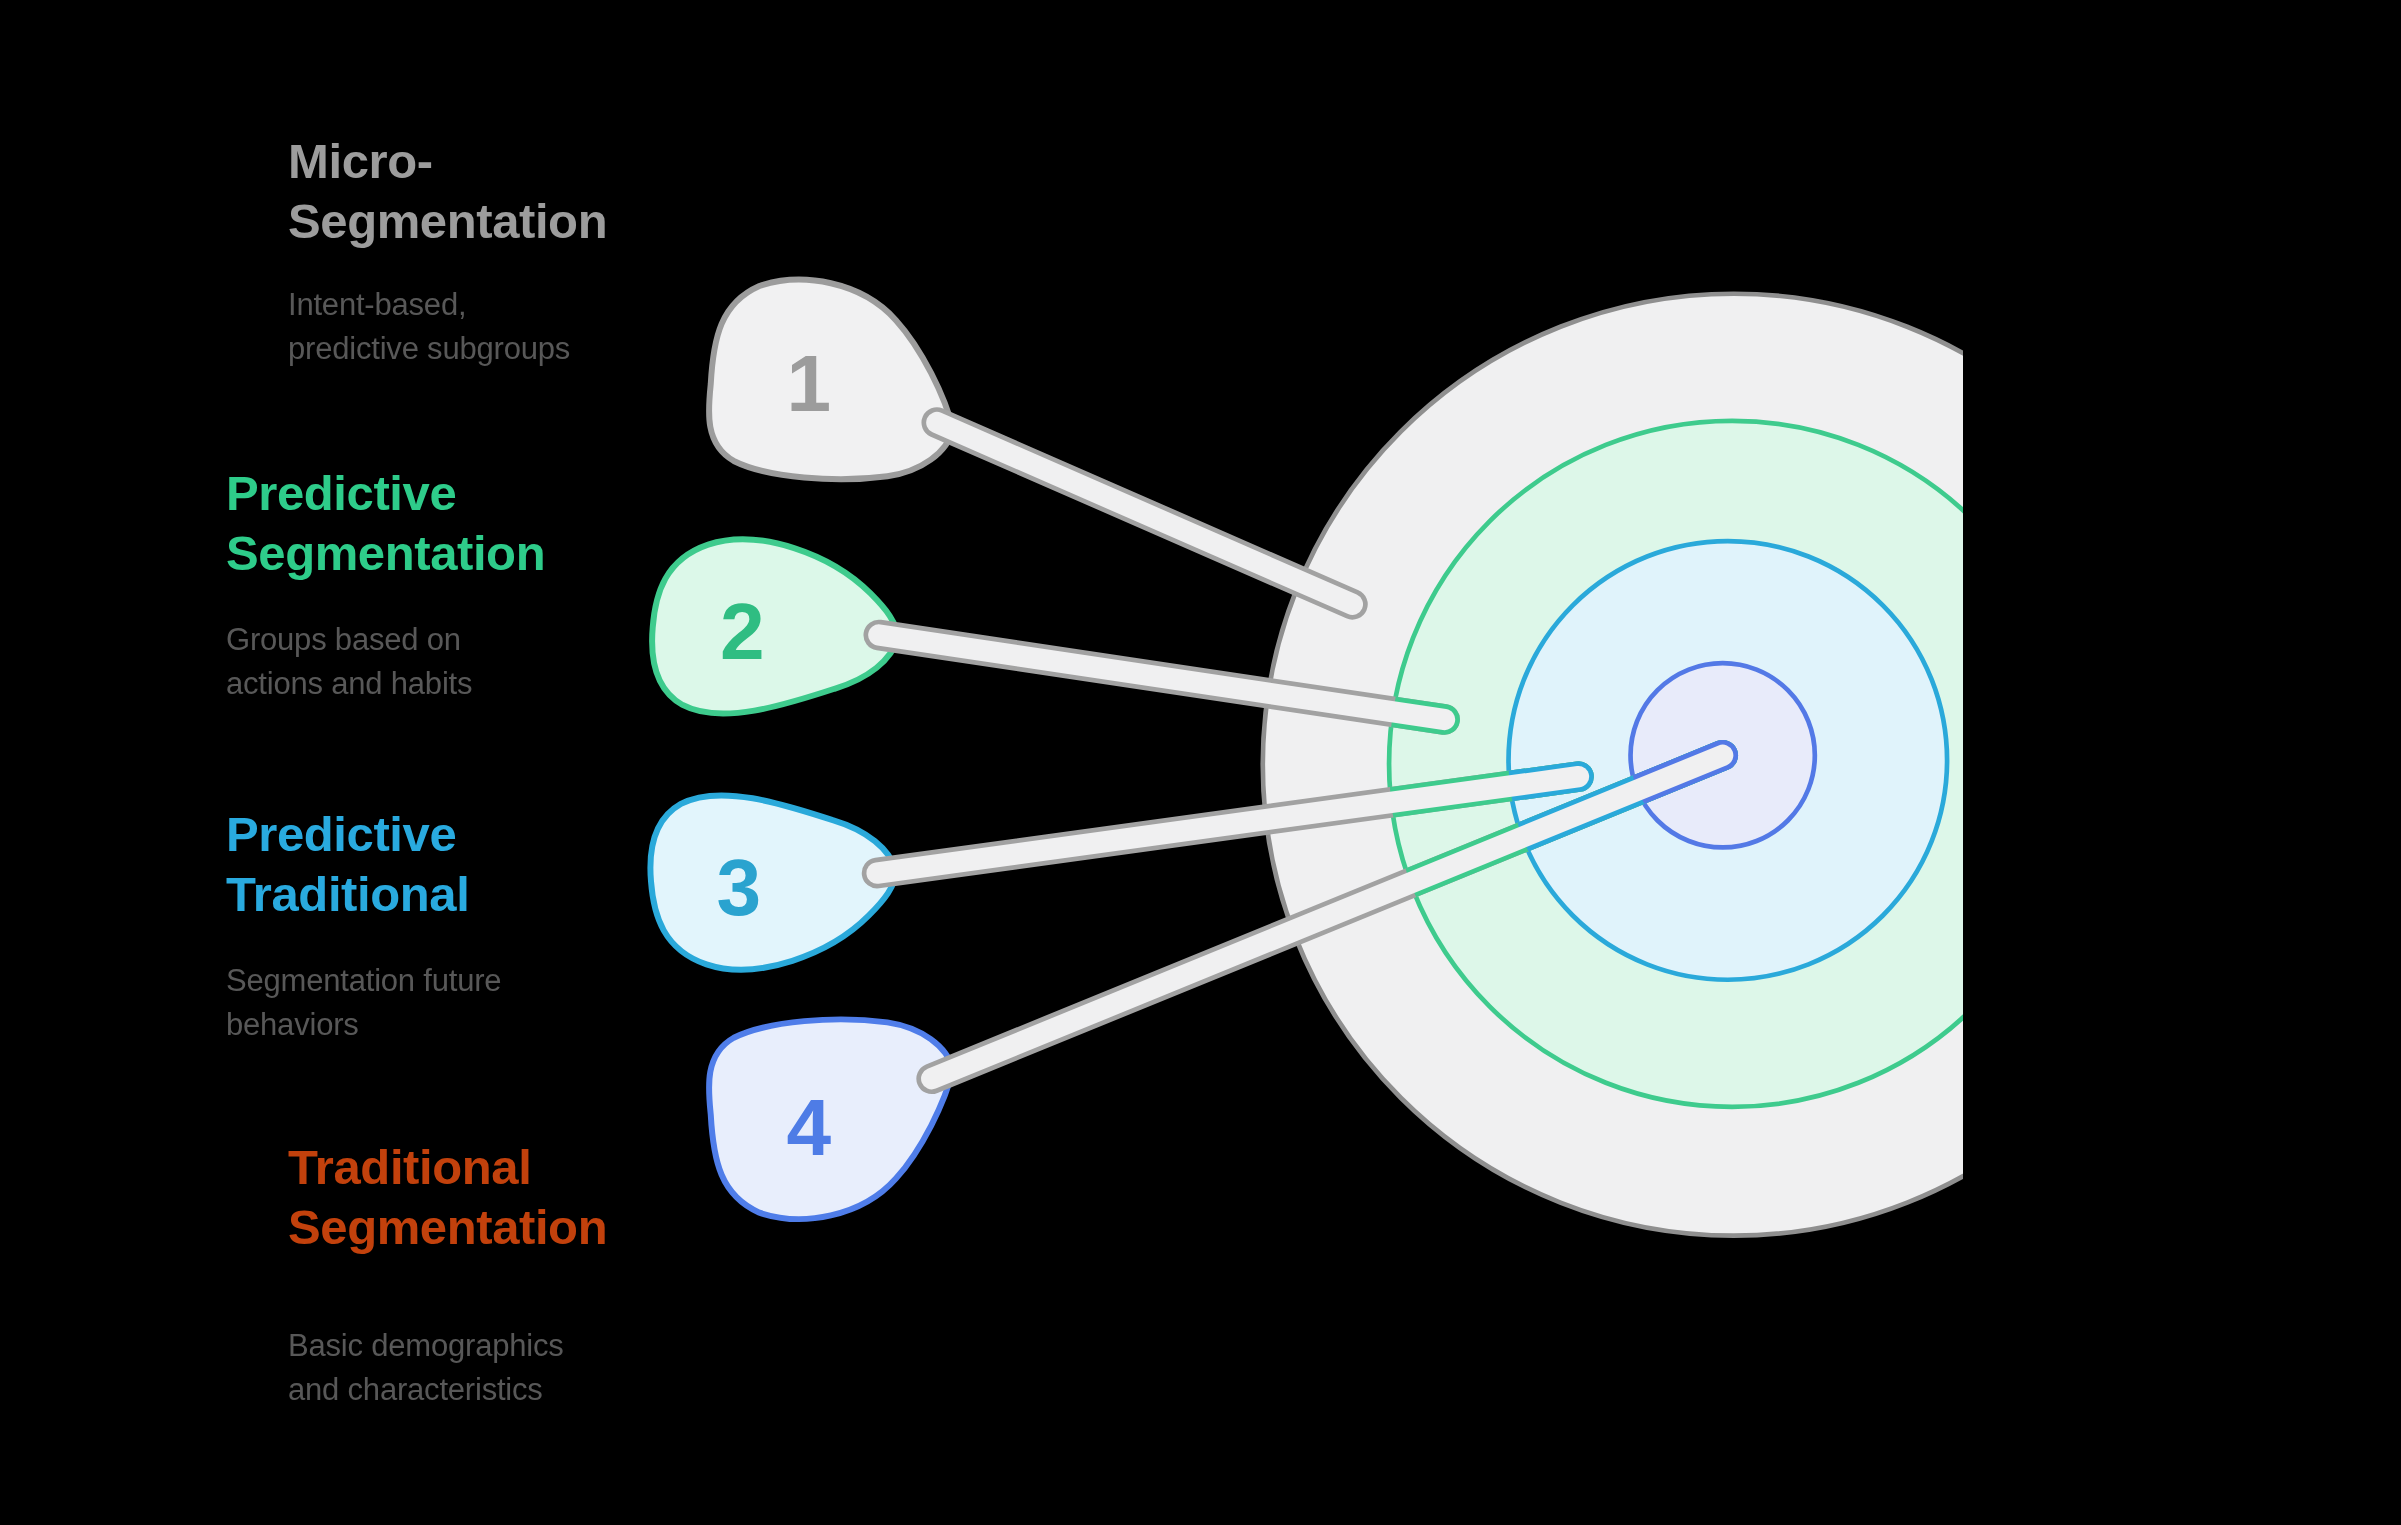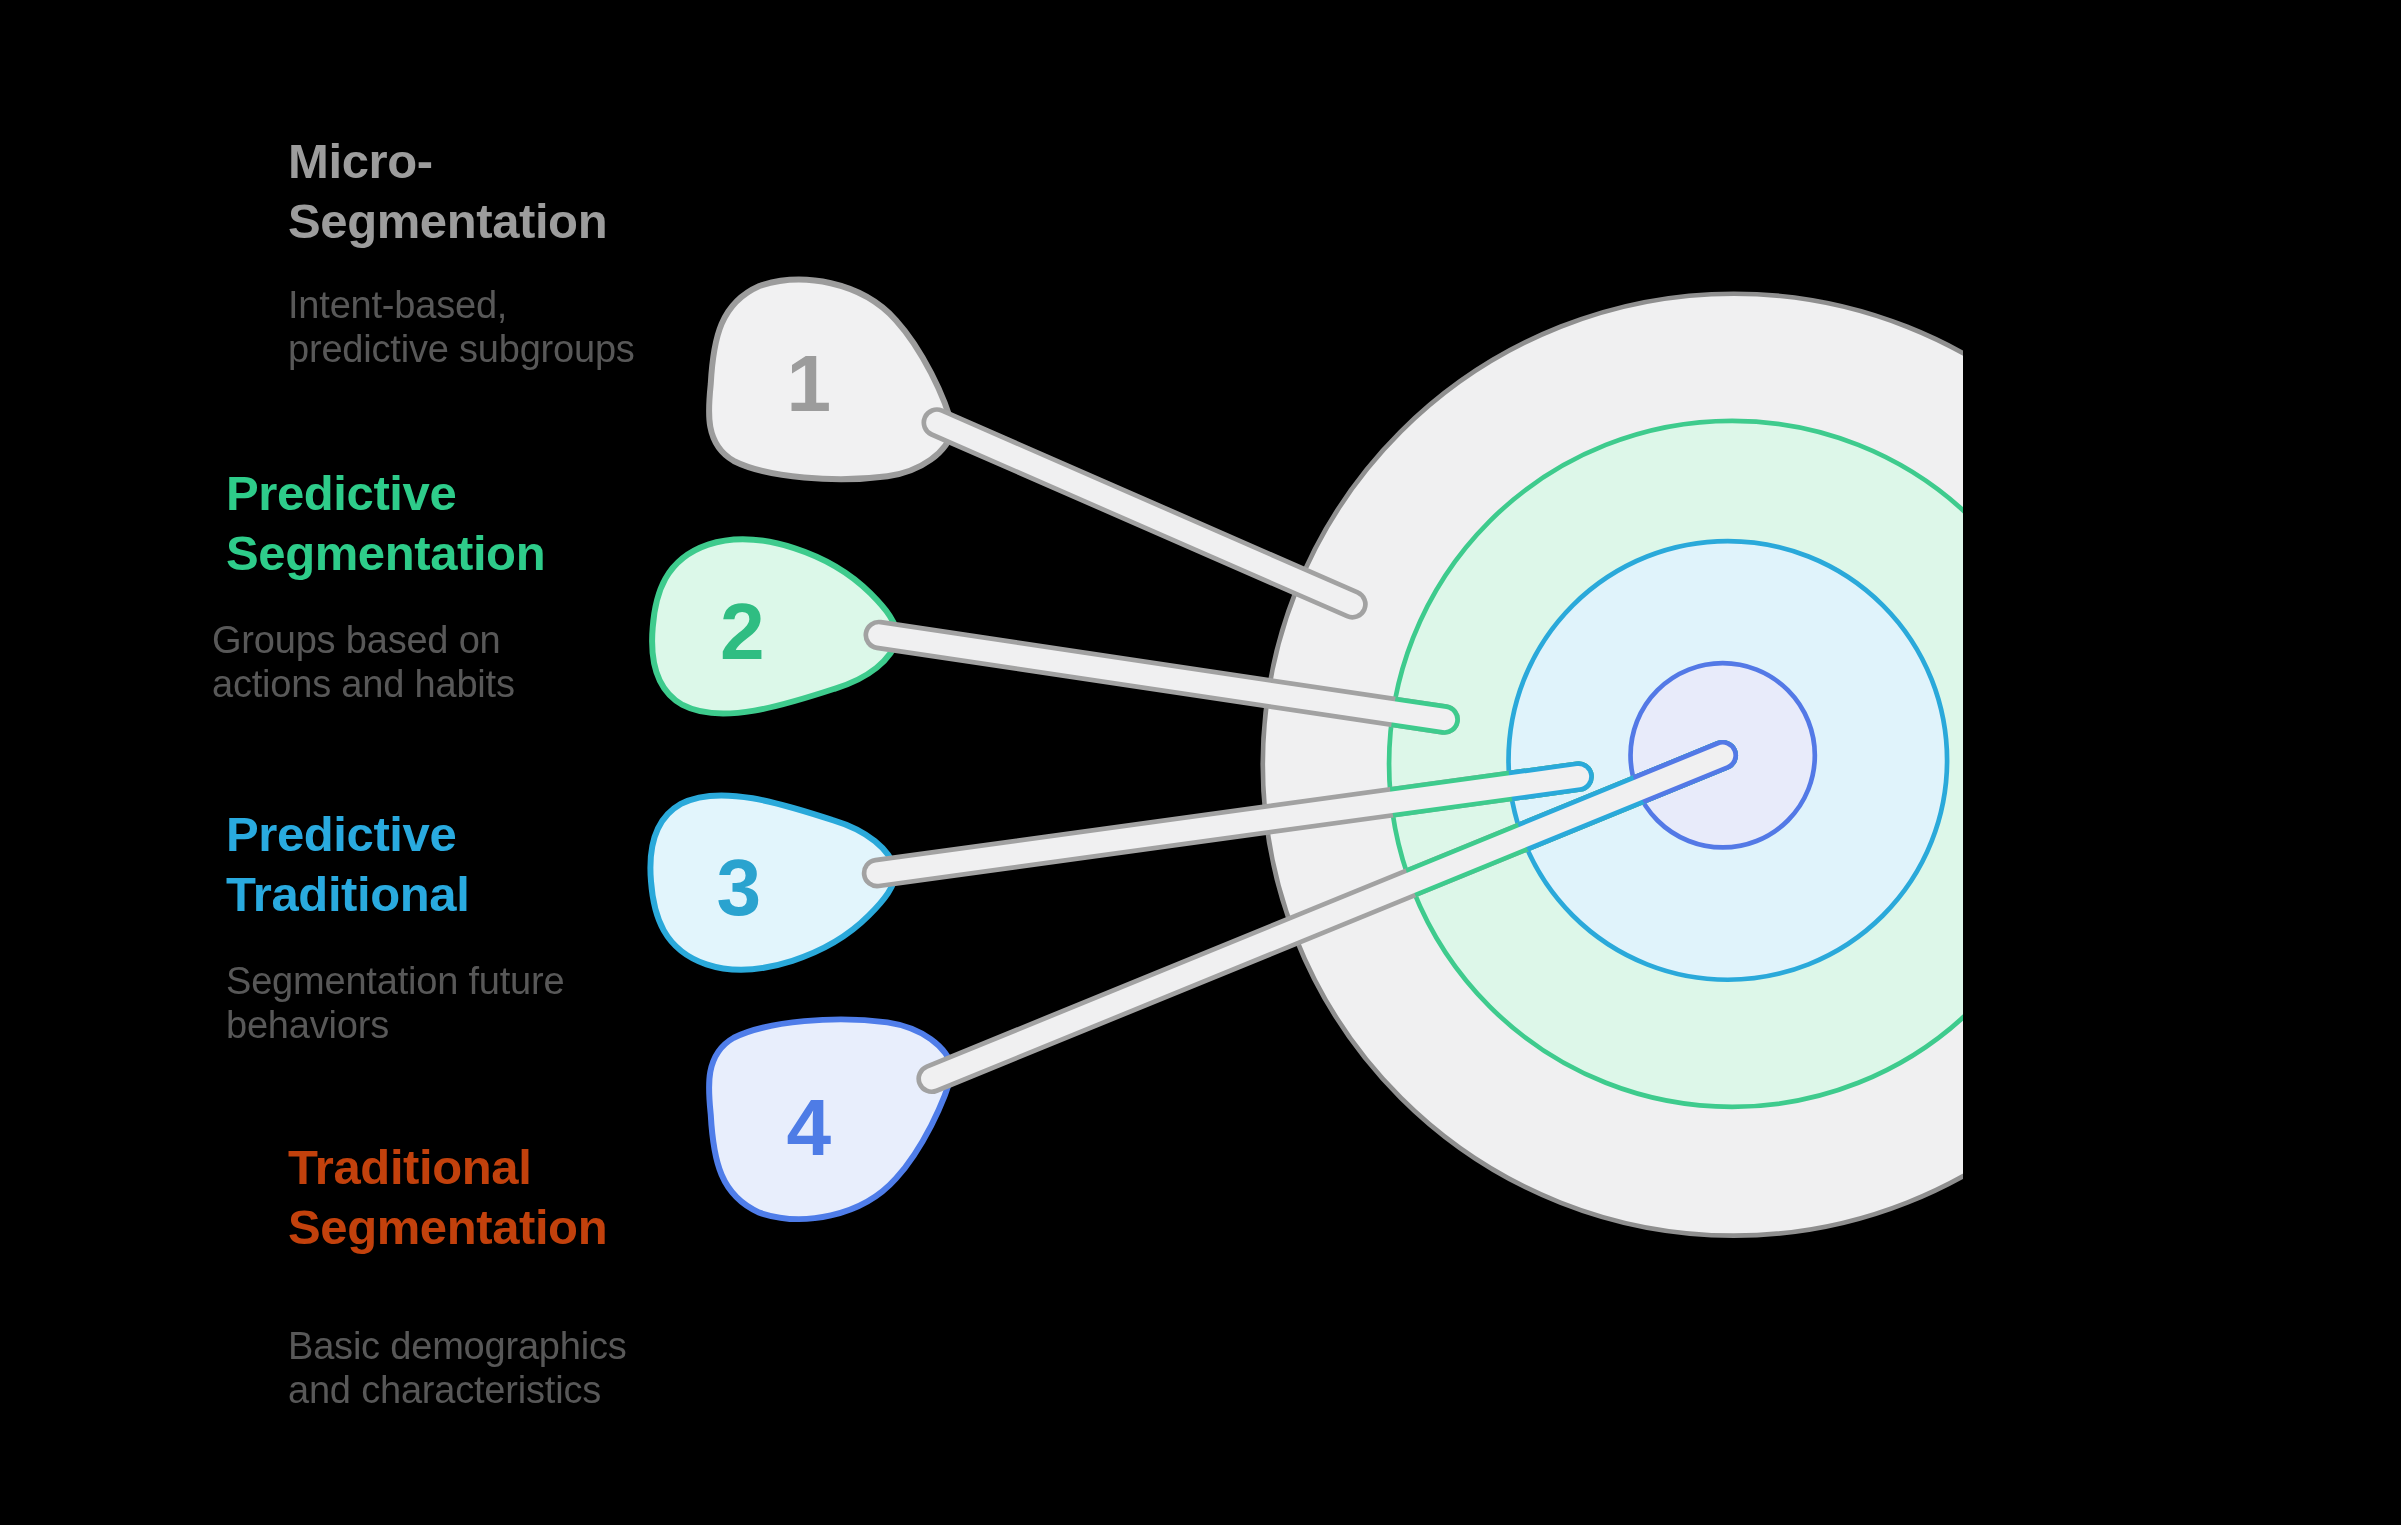--- a/index.html
+++ b/index.html
@@ -8,7 +8,7 @@
   .label-group{position:absolute;width:529px;}
   .seg-title{font-weight:700;font-size:49px;line-height:60px;letter-spacing:-0.4px;
              white-space:pre-line;margin:0;}
-  .seg-desc{position:absolute;font-weight:400;font-size:38px;line-height:44px;letter-spacing:-0.2px;
+  .seg-desc{position:absolute;font-weight:400;font-size:31px;line-height:44px;letter-spacing:-0.2px;
             color:#585858;white-space:pre-line;margin:0;width:529px;}
   .c-gray{color:#9c9c9c;}
   .c-green{color:#2ecc8a;}

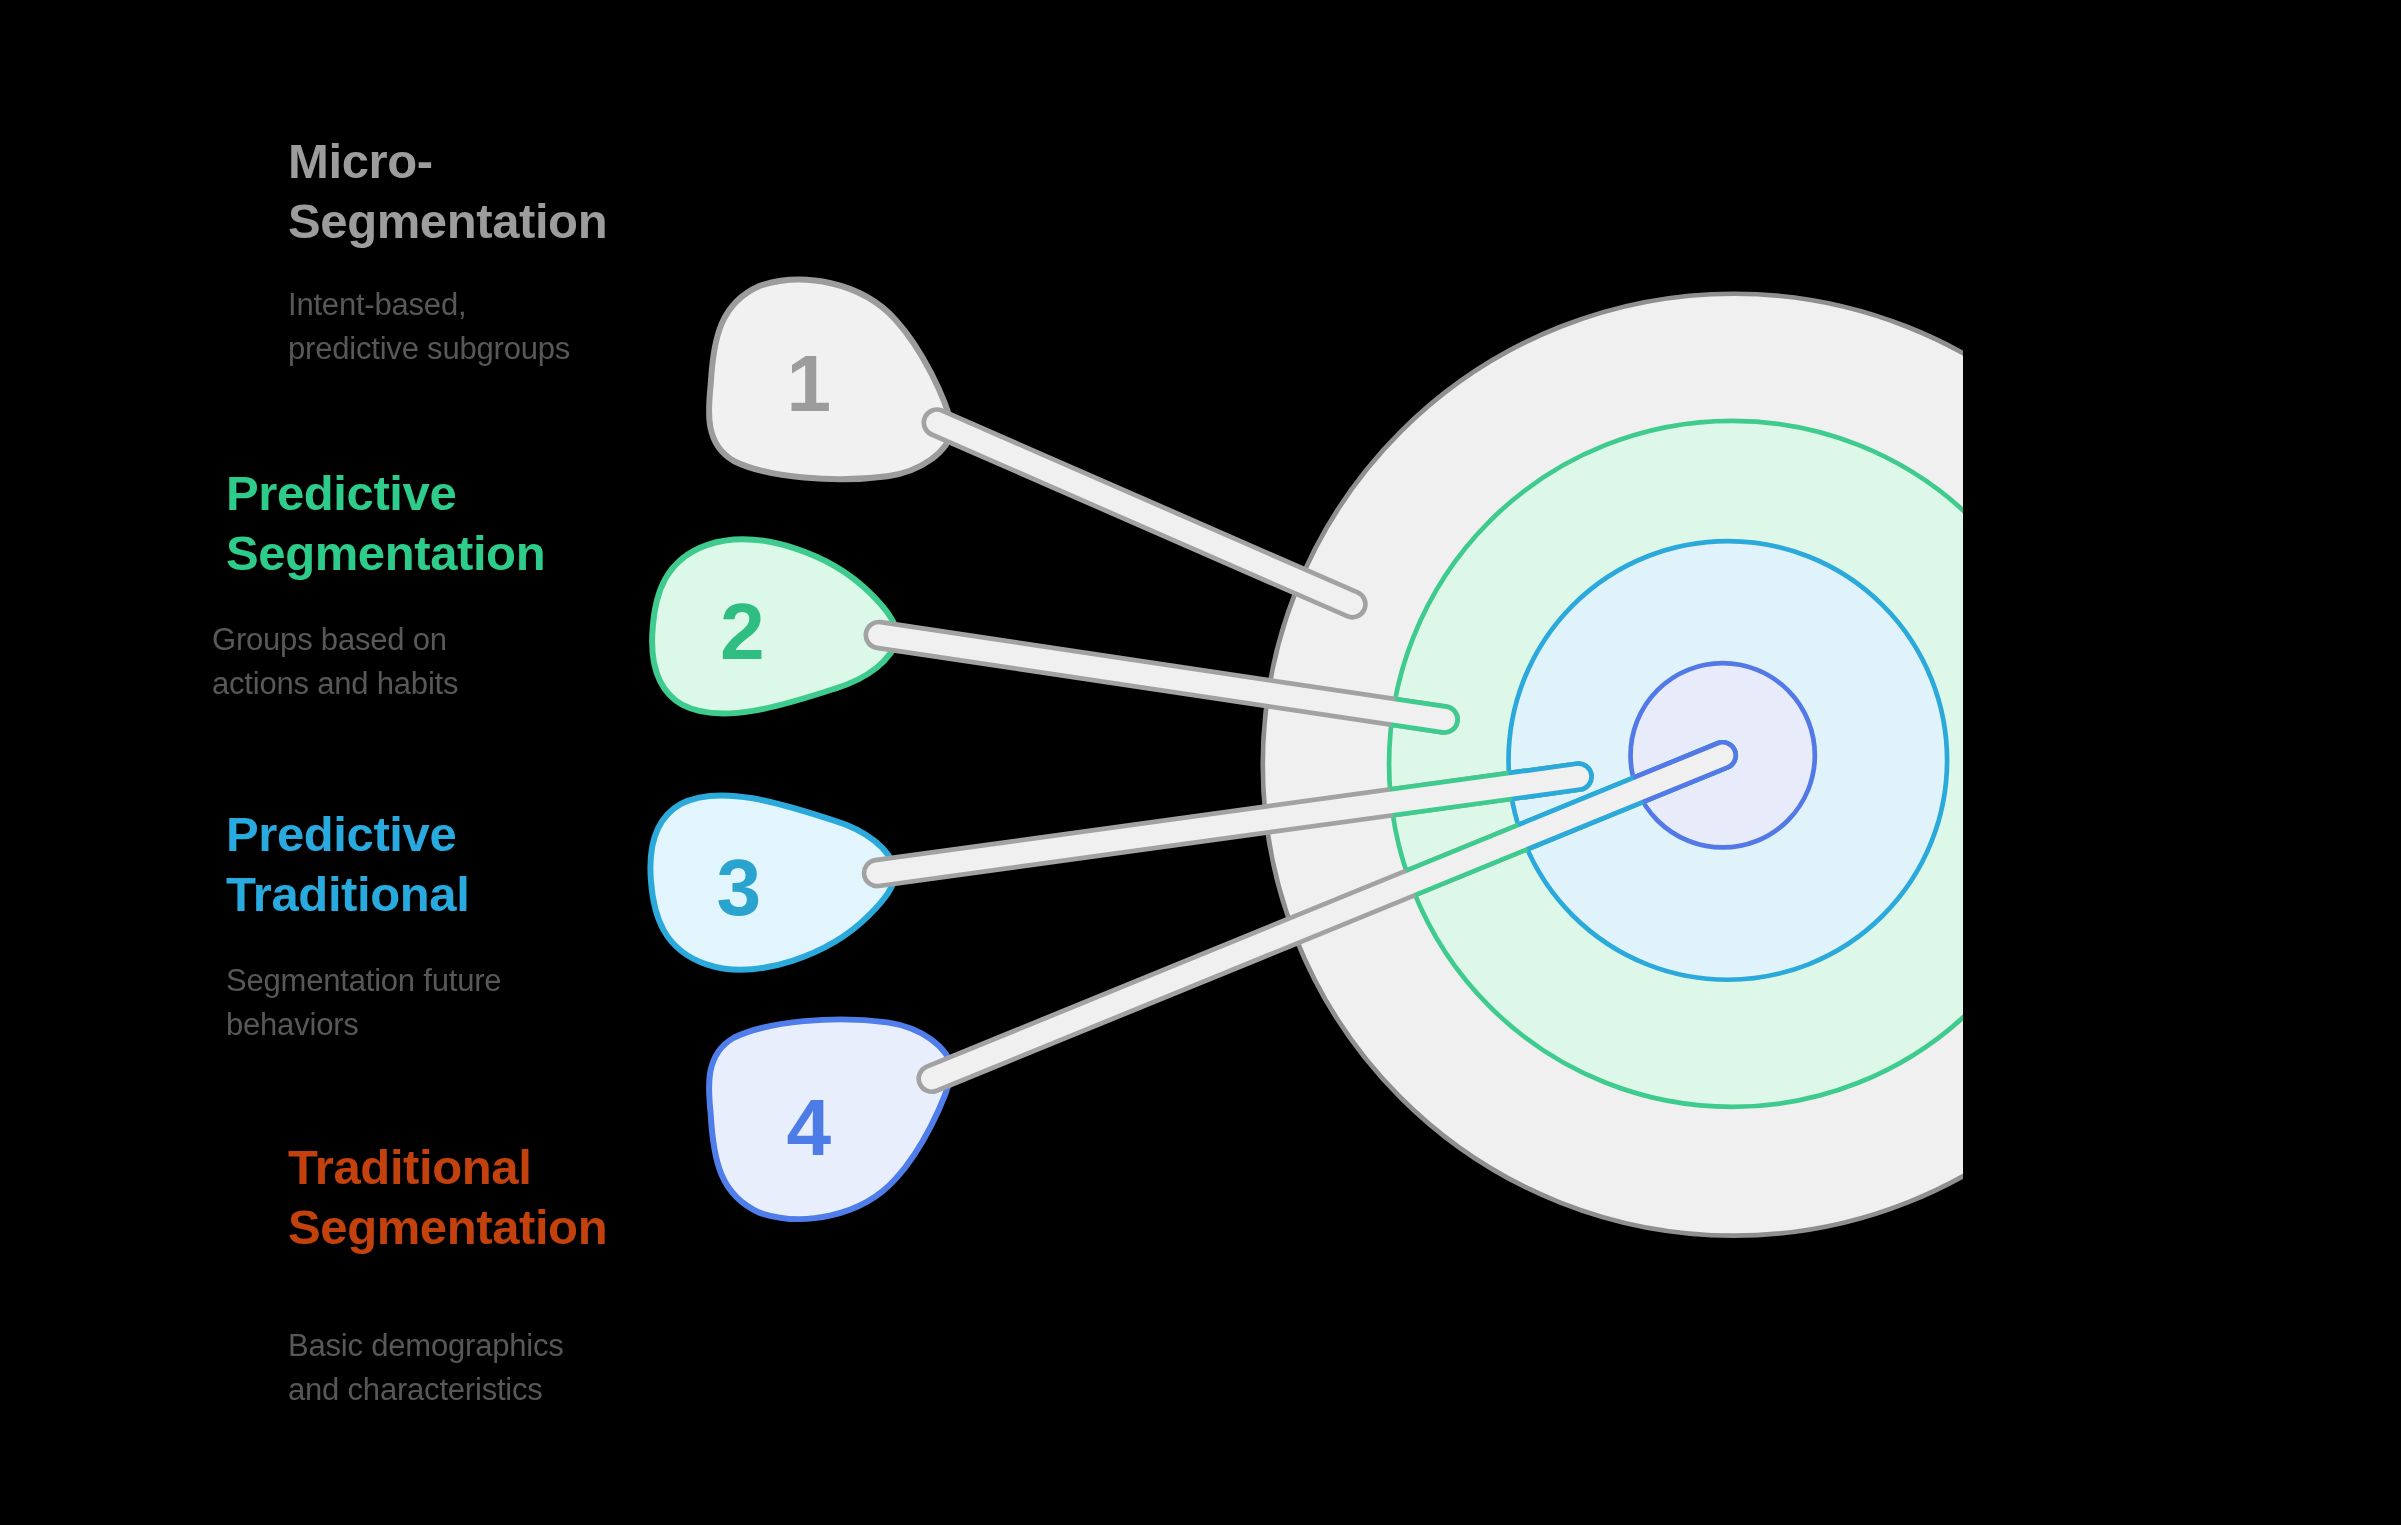--- a/index.html
+++ b/index.html
@@ -37,7 +37,7 @@
     <div class="seg-title c-green">Predictive
 Segmentation</div>
   </div>
-  <div class="seg-desc" style="left:212px;top:618px;">Groups based on
+  <div class="seg-desc" style="left:226px;top:618px;">Groups based on
 actions and habits</div>
 
   <div class="label-group" style="left:226px;top:804px;">

